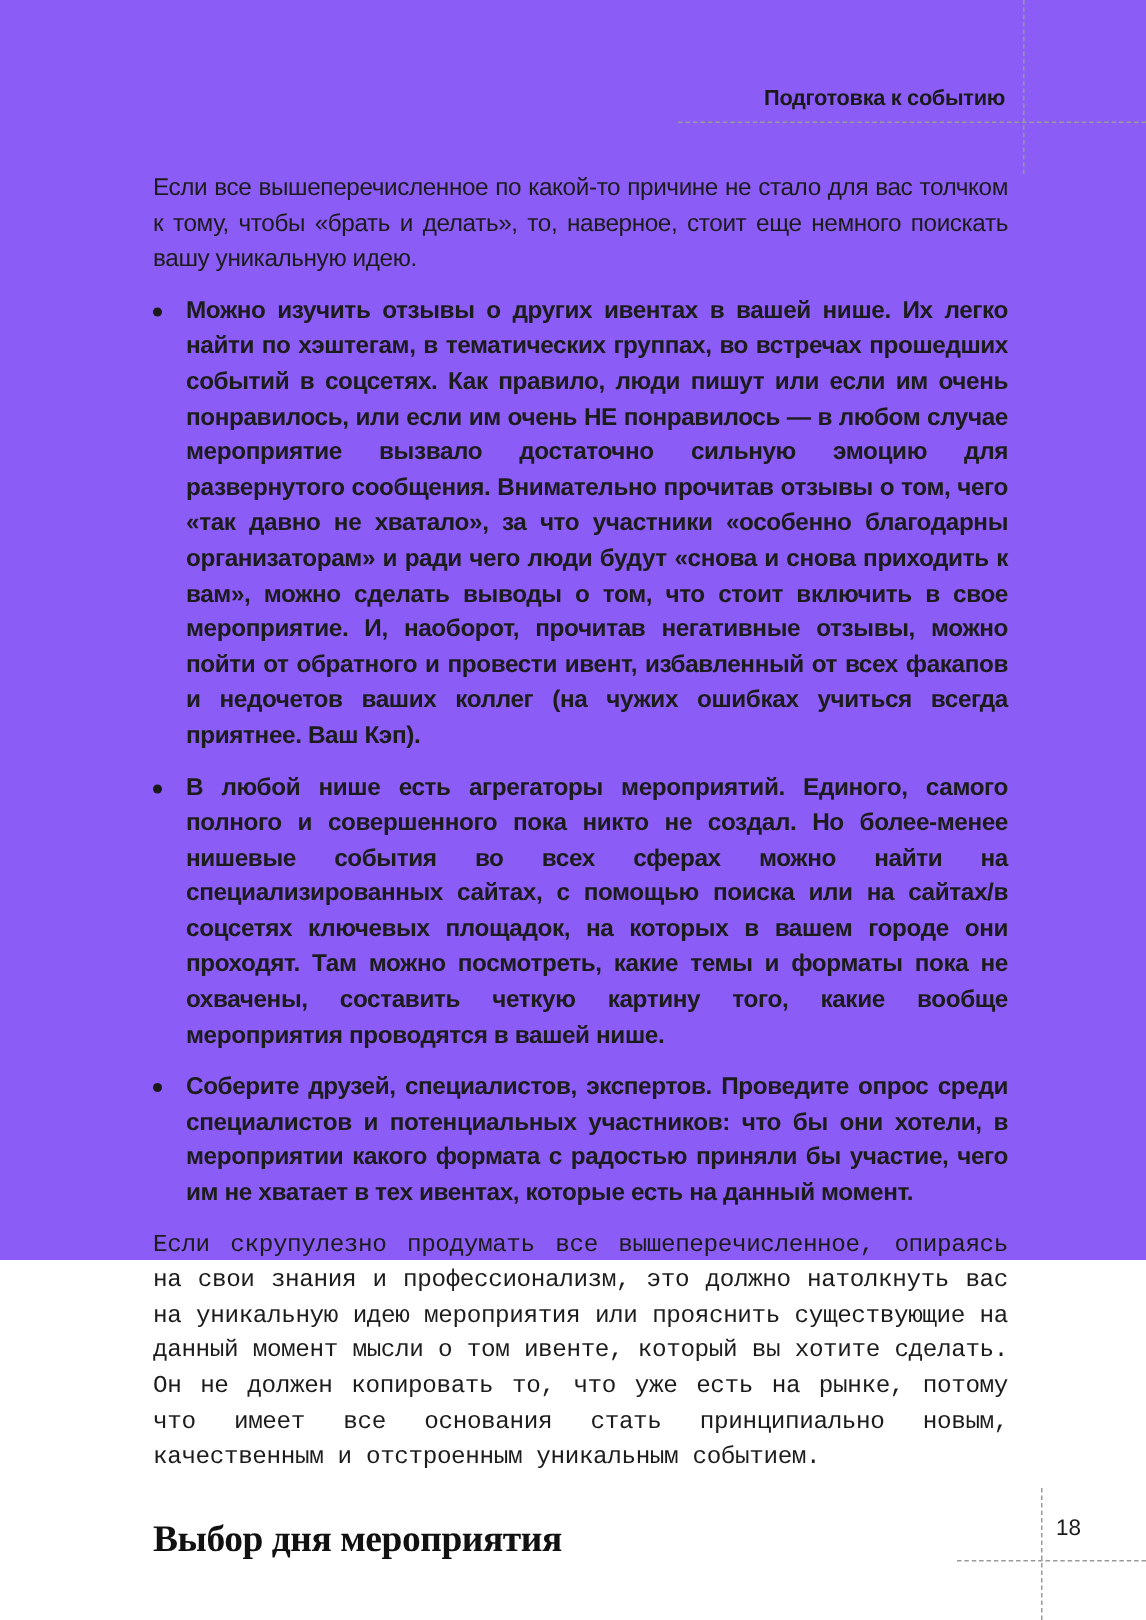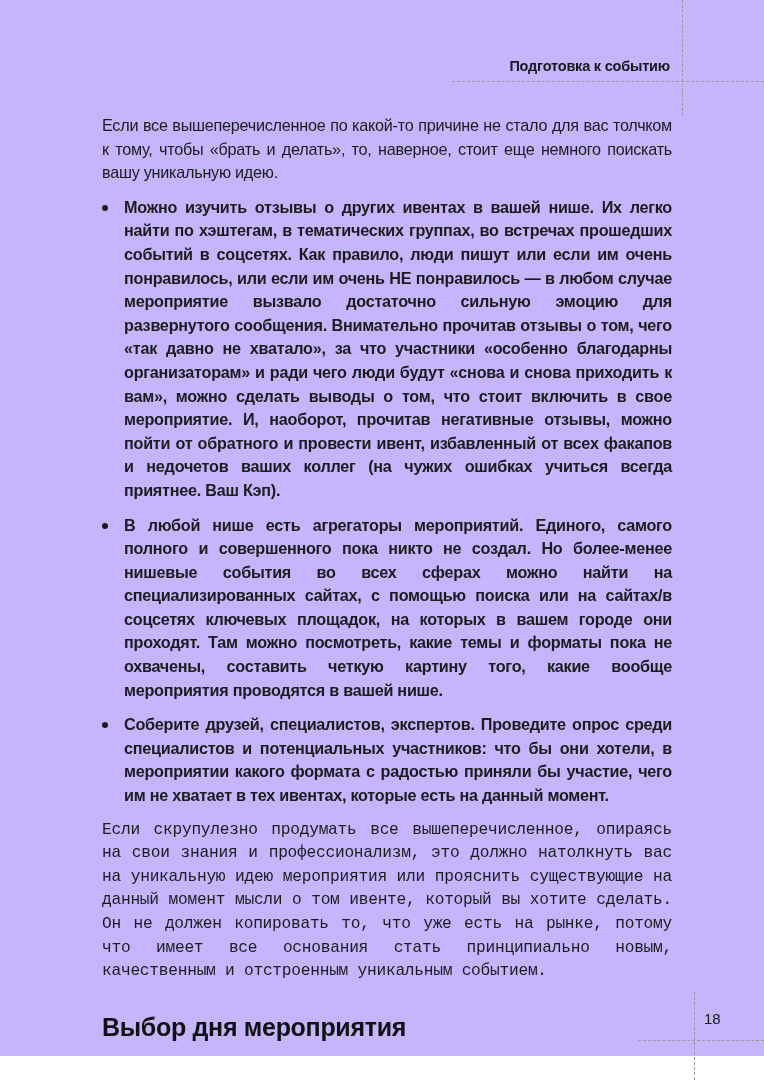--- a/index.html
+++ b/index.html
@@ -18,8 +18,8 @@
     .page {
       position: absolute;
       left: 0; top: 0;
-      width: 764px; height: 1056px;
-      background: #c4b5fd;
+      width: 764px; height: 840px;
+      background: #8b5cf6;
     }
     
     .guide-h {

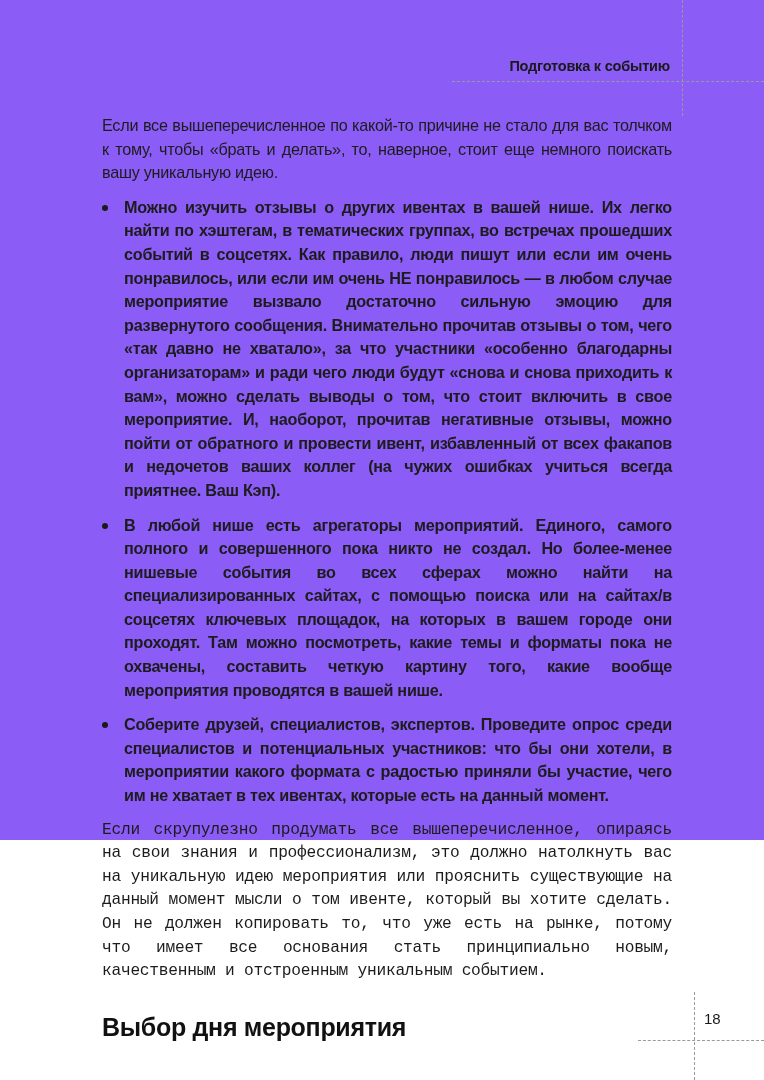--- a/index.html
+++ b/index.html
@@ -88,6 +88,7 @@
       font-weight: bold;
       color: #111111;
       letter-spacing: -0.3px;
+      font-family: Liberation Serif, serif;
     }
     .page-number {
       position: absolute;

